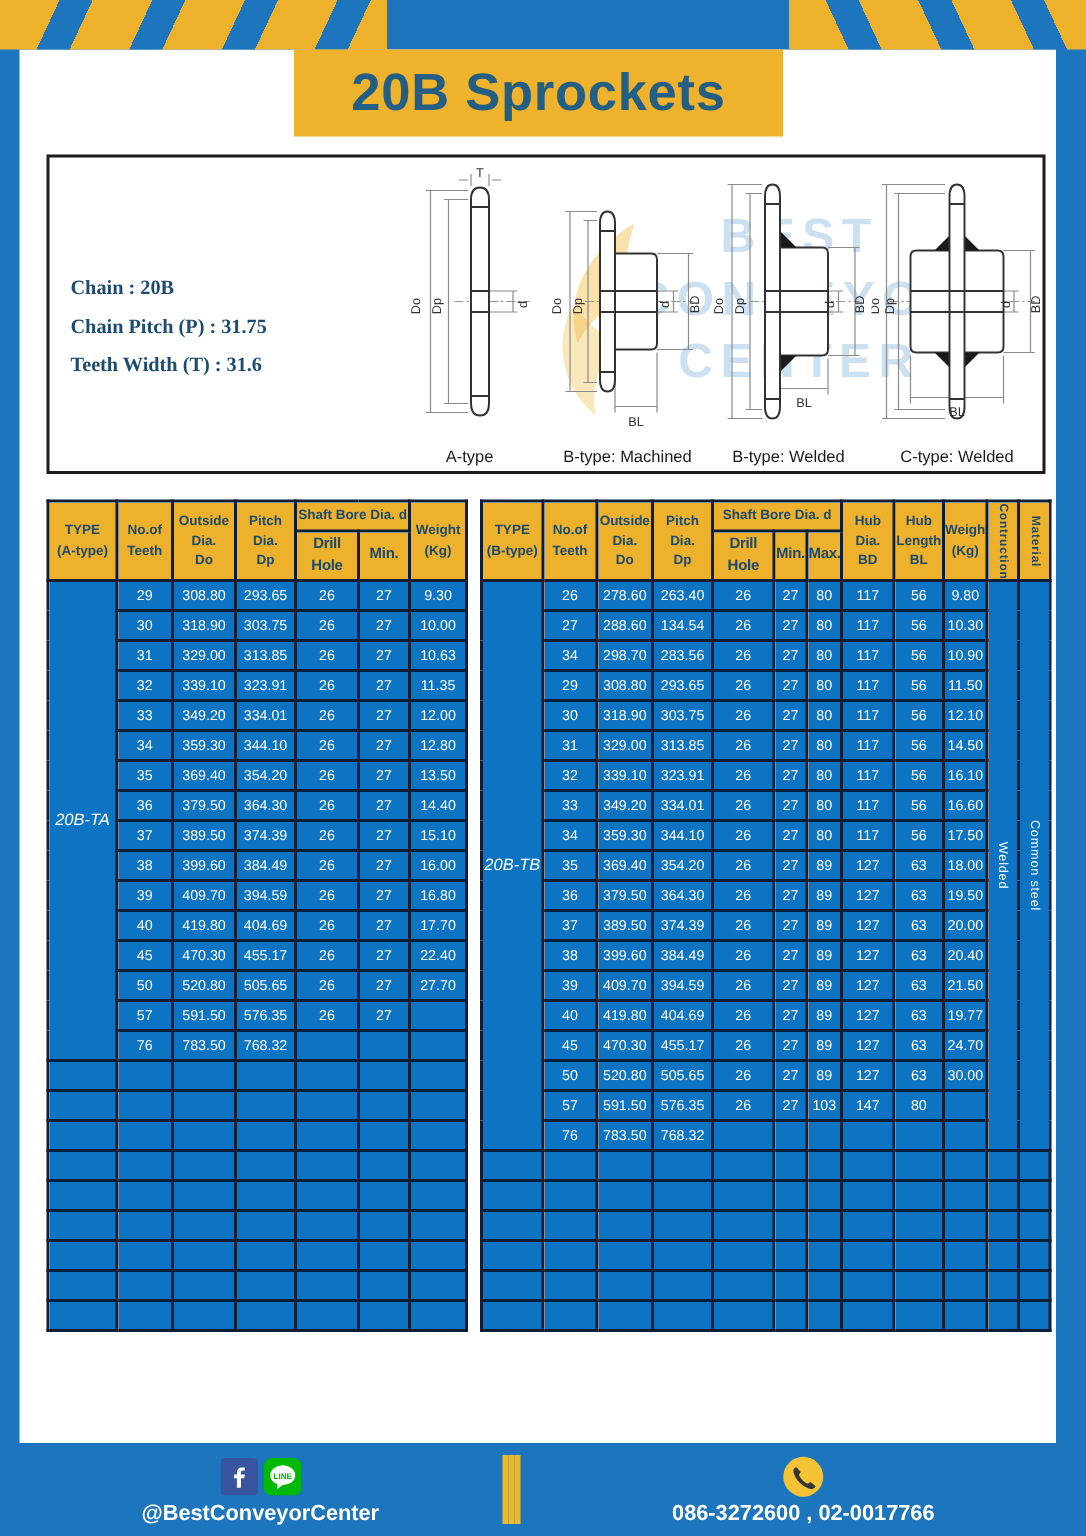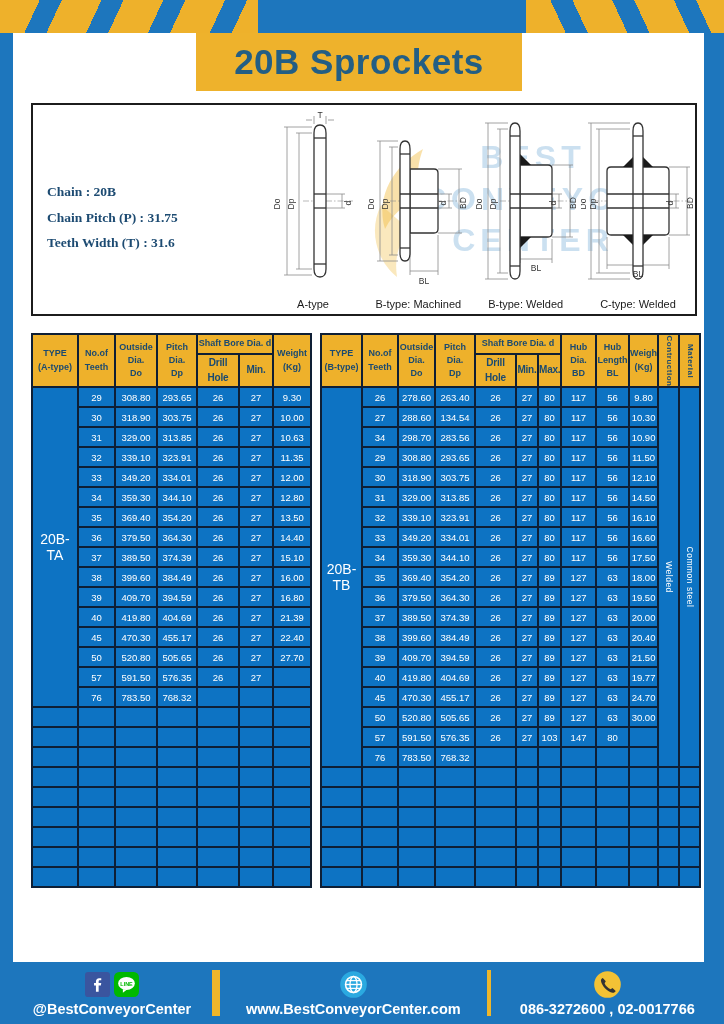--- a/index.html
+++ b/index.html
@@ -52,7 +52,7 @@
   .tbl thead tr:last-child th{height:22px;font-size:10px;letter-spacing:-0.2px;text-align:center;}
   .tbl td{background:#0d73c3;color:#fff;font-size:9.5px;text-align:center;
           height:20px;padding:0;vertical-align:middle;}
-  .tbl td.type-cell{font-size:14px;}
+  .tbl td.type-cell{font-size:11px;font-style:italic;}
   .vcell{position:relative;}
   .vcell .vert{position:absolute;top:50%;left:50%;transform:translate(-50%,-50%) rotate(90deg);
                white-space:nowrap;font-size:8px;letter-spacing:.5px;}

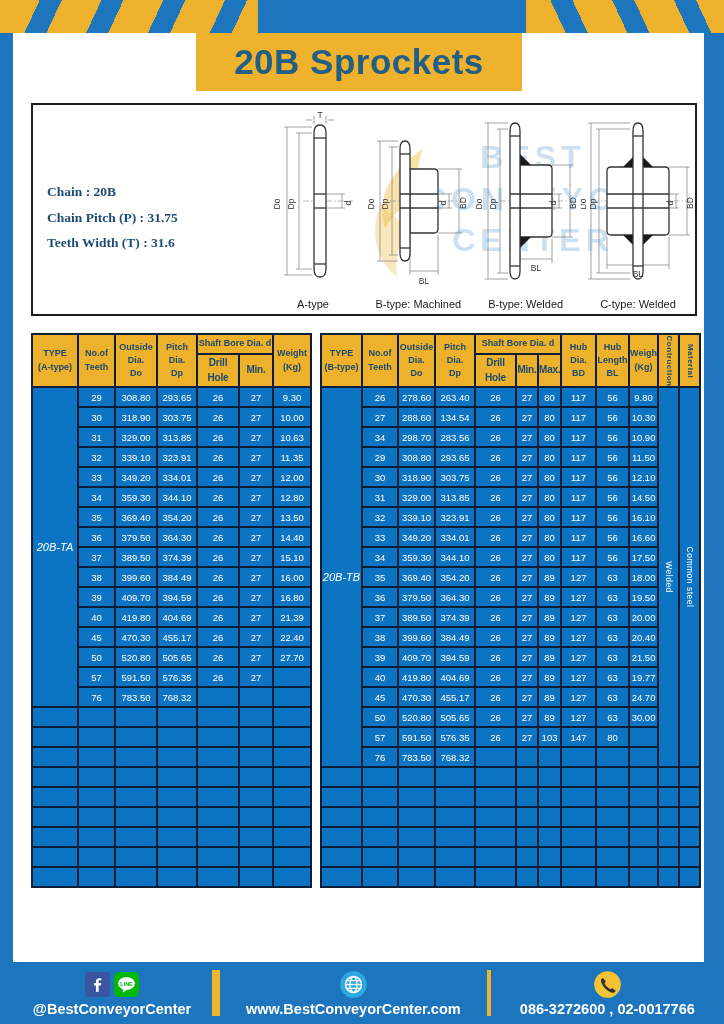--- a/index.html
+++ b/index.html
@@ -389,7 +389,7 @@
             <td>404.69</td>
             <td>26</td>
             <td>27</td>
-            <td>21.39</td>
+            <td>17.70</td>
           </tr>
           <tr>
             <td>45</td>

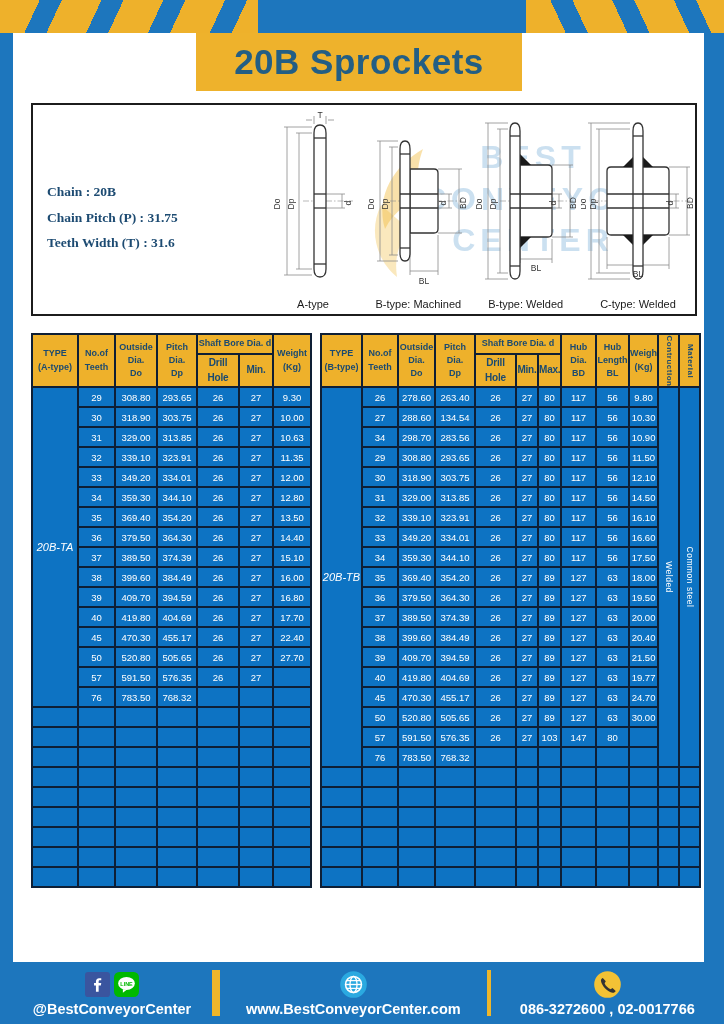--- a/index.html
+++ b/index.html
@@ -890,19 +890,6 @@
     </div>
     <div class="f-div"></div>
     <div class="f-div"></div>
-    <div class="f-sec s3">
-      <div class="f-icons">
-        <svg width="29" height="29" viewBox="0 0 24 24">
-          <circle cx="12" cy="12" r="11" fill="#2ba9e0"></circle>
-          <circle cx="12" cy="12" r="6.6" fill="none" stroke="#fff" stroke-width="1.3"></circle>
-          <ellipse cx="12" cy="12" rx="2.9" ry="6.6" fill="none" stroke="#fff" stroke-width="1.1"></ellipse>
-          <line x1="5.4" y1="12" x2="18.6" y2="12" stroke="#fff" stroke-width="1.1"></line>
-          <line x1="6.4" y1="8.8" x2="17.6" y2="8.8" stroke="#fff" stroke-width="1"></line>
-          <line x1="6.4" y1="15.2" x2="17.6" y2="15.2" stroke="#fff" stroke-width="1"></line>
-        </svg>
-      </div>
-      <div class="f-label">www.BestConveyorCenter.com</div>
-    </div>
     <div class="f-div"></div>
     <div class="f-sec s4">
       <div class="f-icons">

